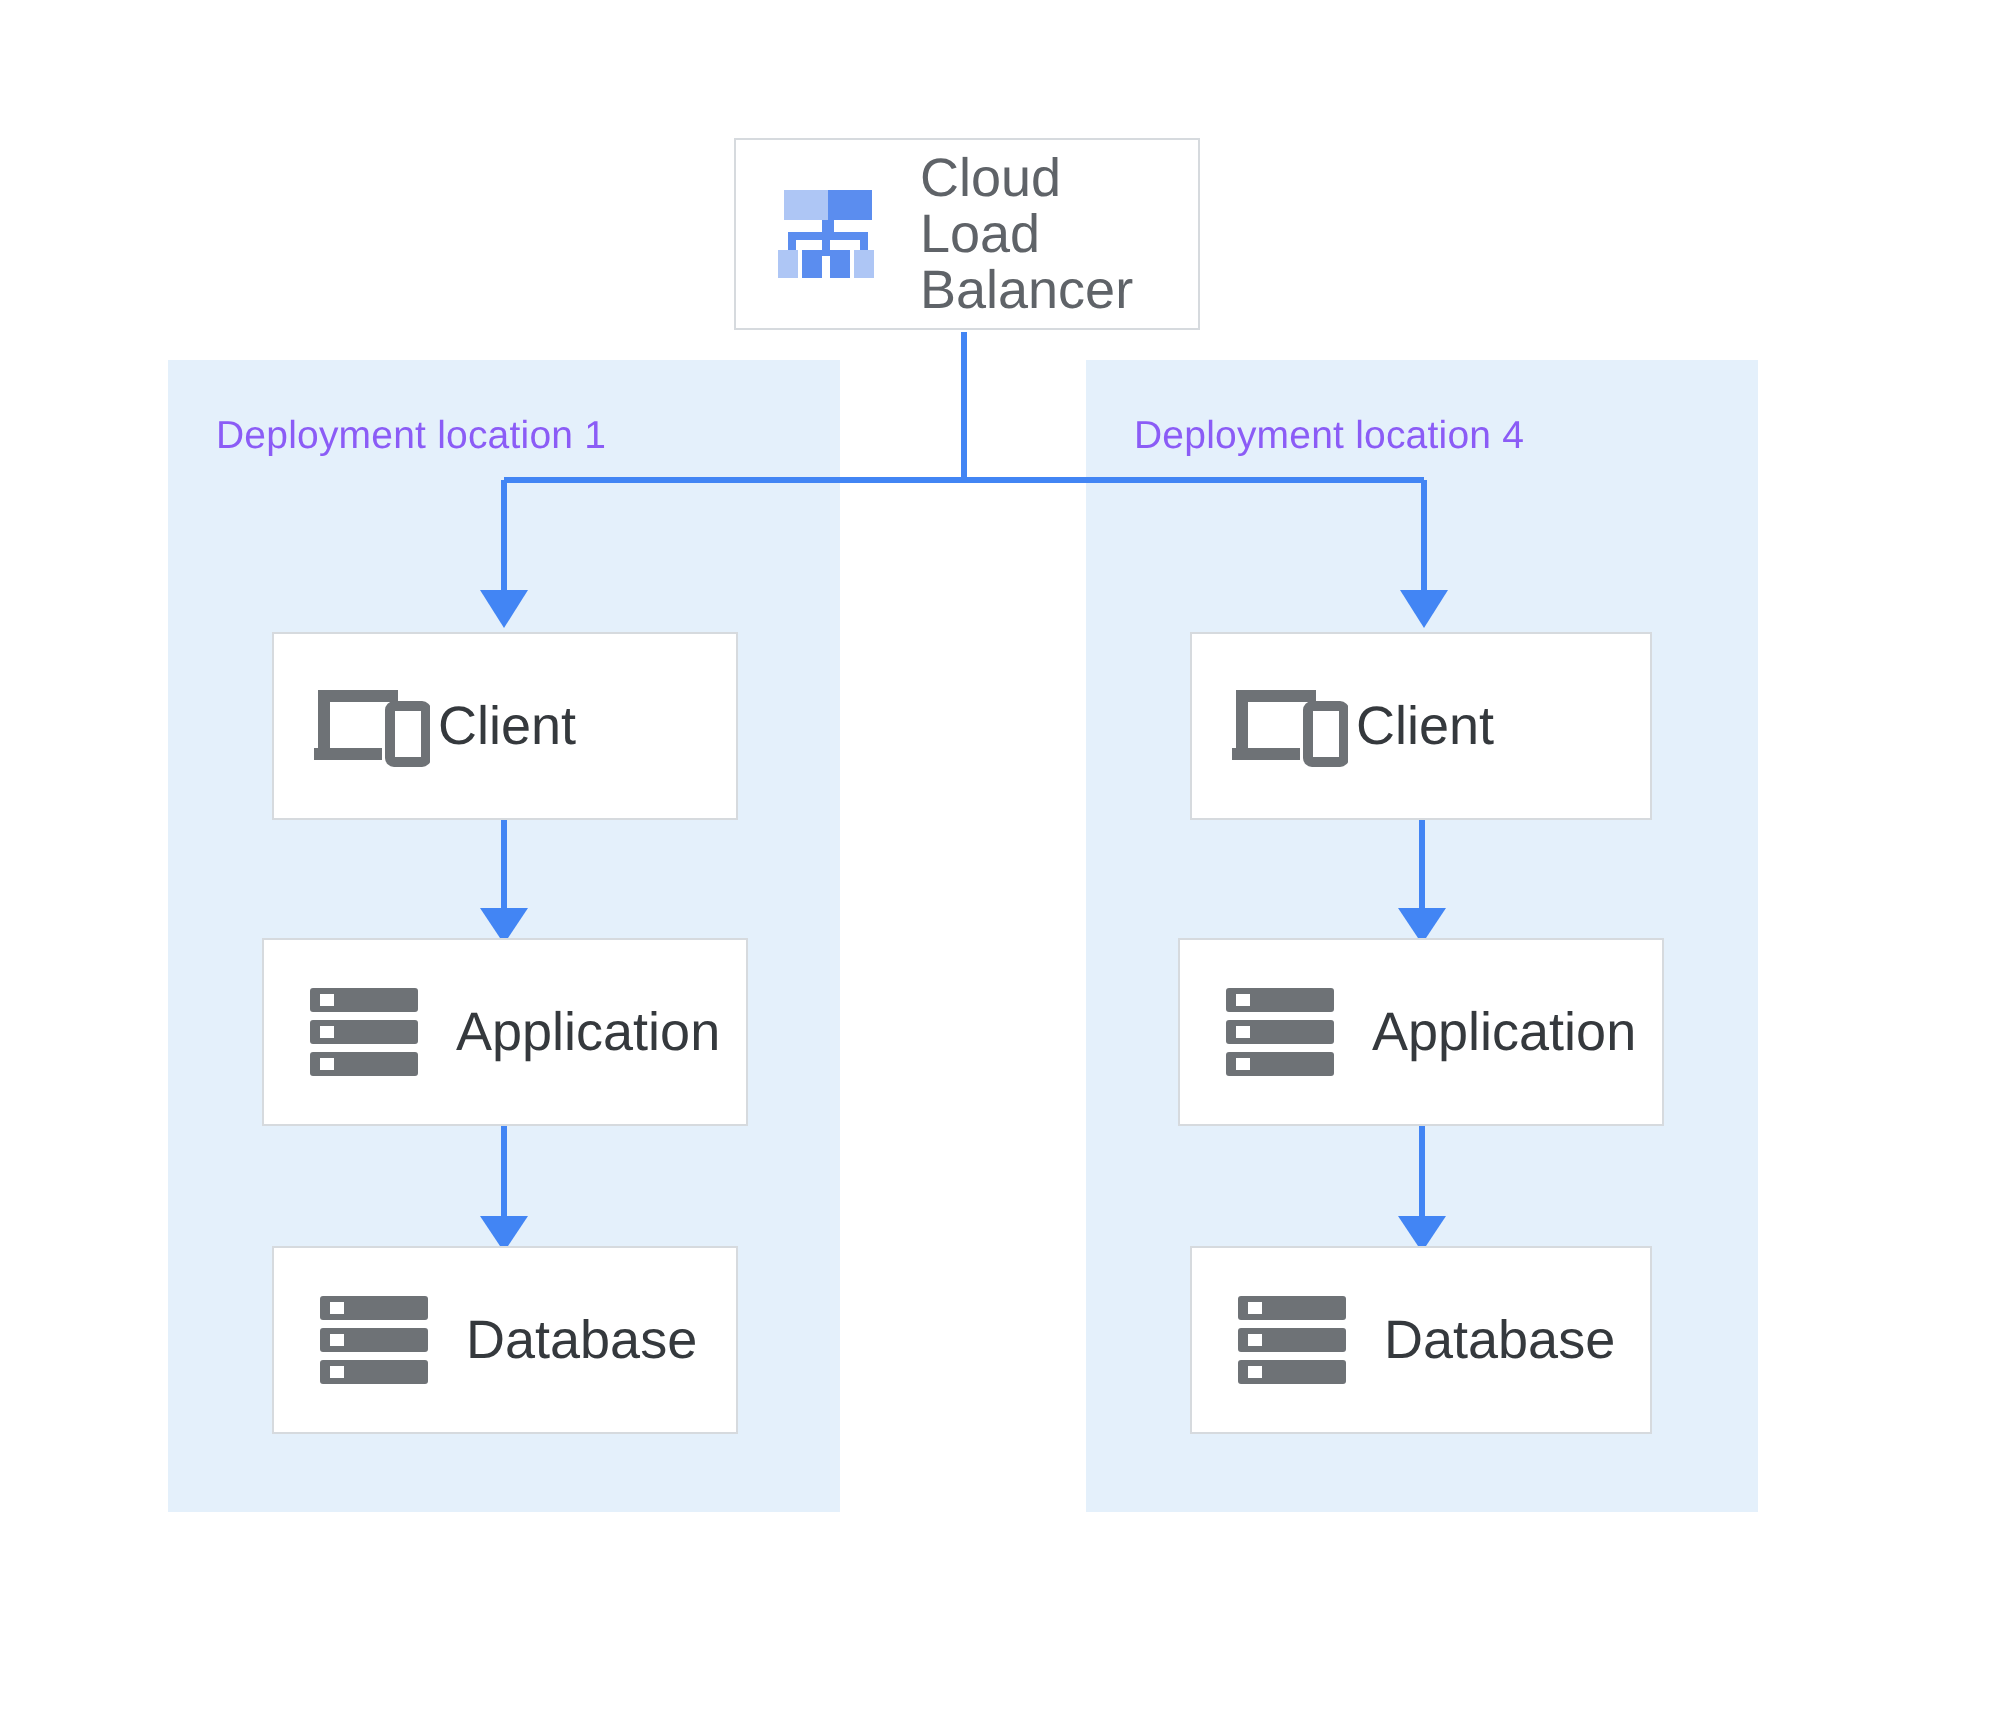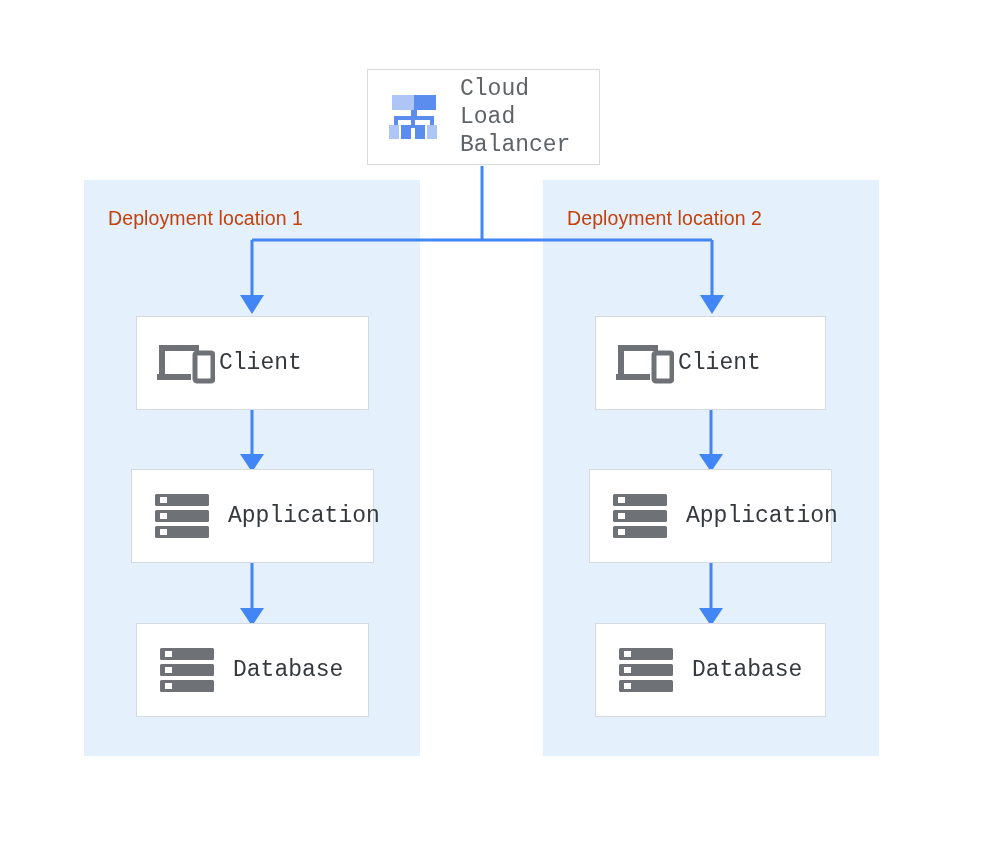--- a/index.html
+++ b/index.html
@@ -55,10 +55,9 @@
     justify-content: center;
   }
   .node .label {
-    font-size: 23px;
+    font-size: 27px;
     color: #35393d;
     white-space: nowrap;
-    font-family: Liberation Mono, monospace;
   }
 
   

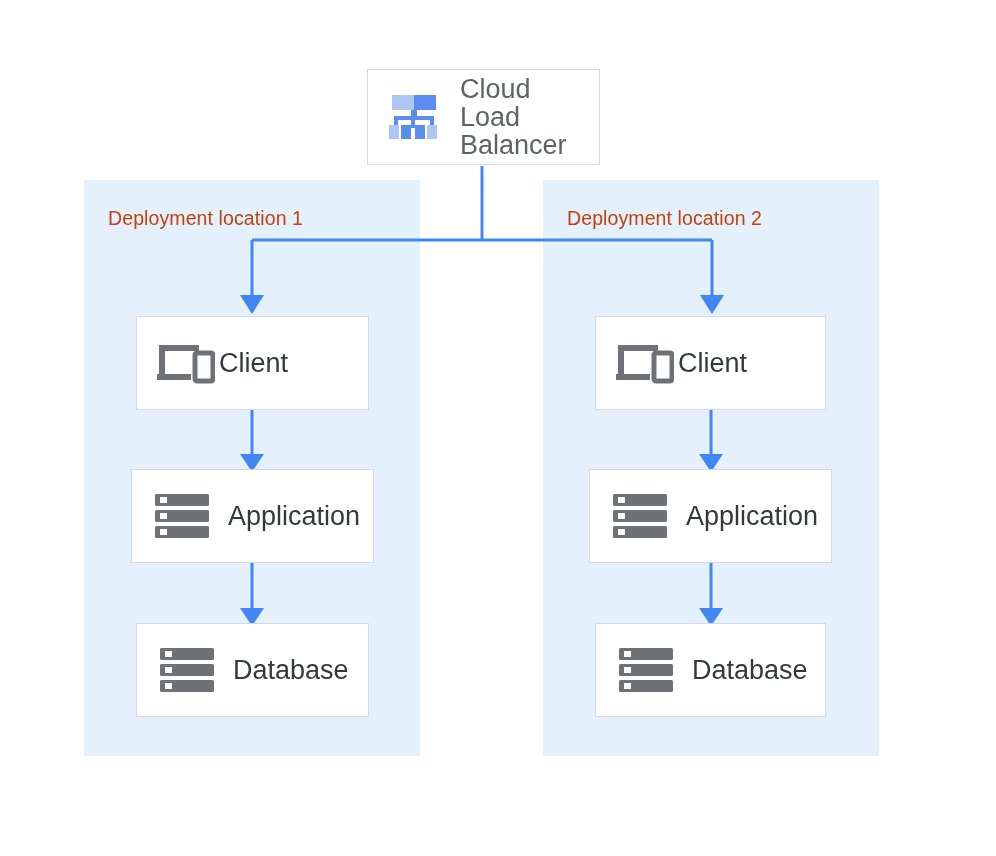--- a/index.html
+++ b/index.html
@@ -32,7 +32,7 @@
   .zone-label {
     position: absolute;
     font-size: 19.5px;
-    color: #c2410c;
+    color: #8b5cf6;
     letter-spacing: 0.1px;
     white-space: nowrap;
   }

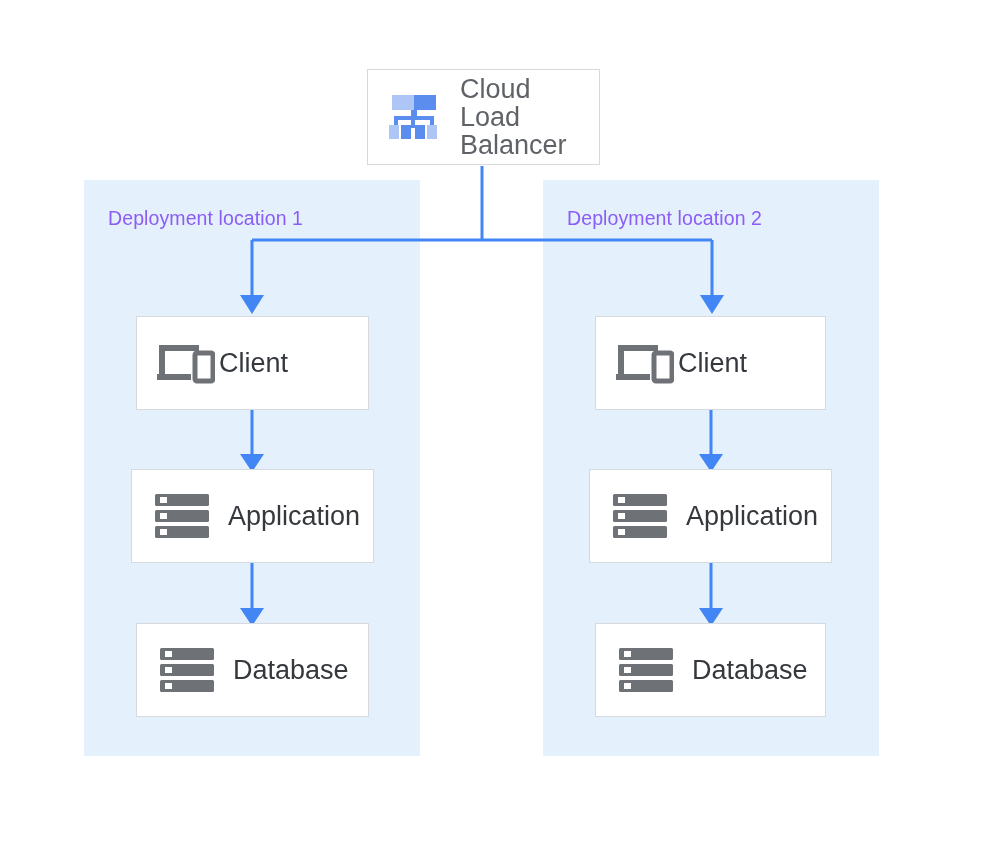--- a/index.html
+++ b/index.html
@@ -106,7 +106,7 @@
   <div class="zone" id="zone-right"></div>
 
   <div class="zone-label" id="zone-left-label">Deployment location 1</div>
-  <div class="zone-label" id="zone-right-label">Deployment location 2</div>
+  <div class="zone-label" id="zone-right-label">Deployment location 4</div>
 
   <svg id="connectors" viewBox="0 0 996 856" width="996" height="856">
     <g fill="none" stroke="#4285f4" stroke-width="3">

